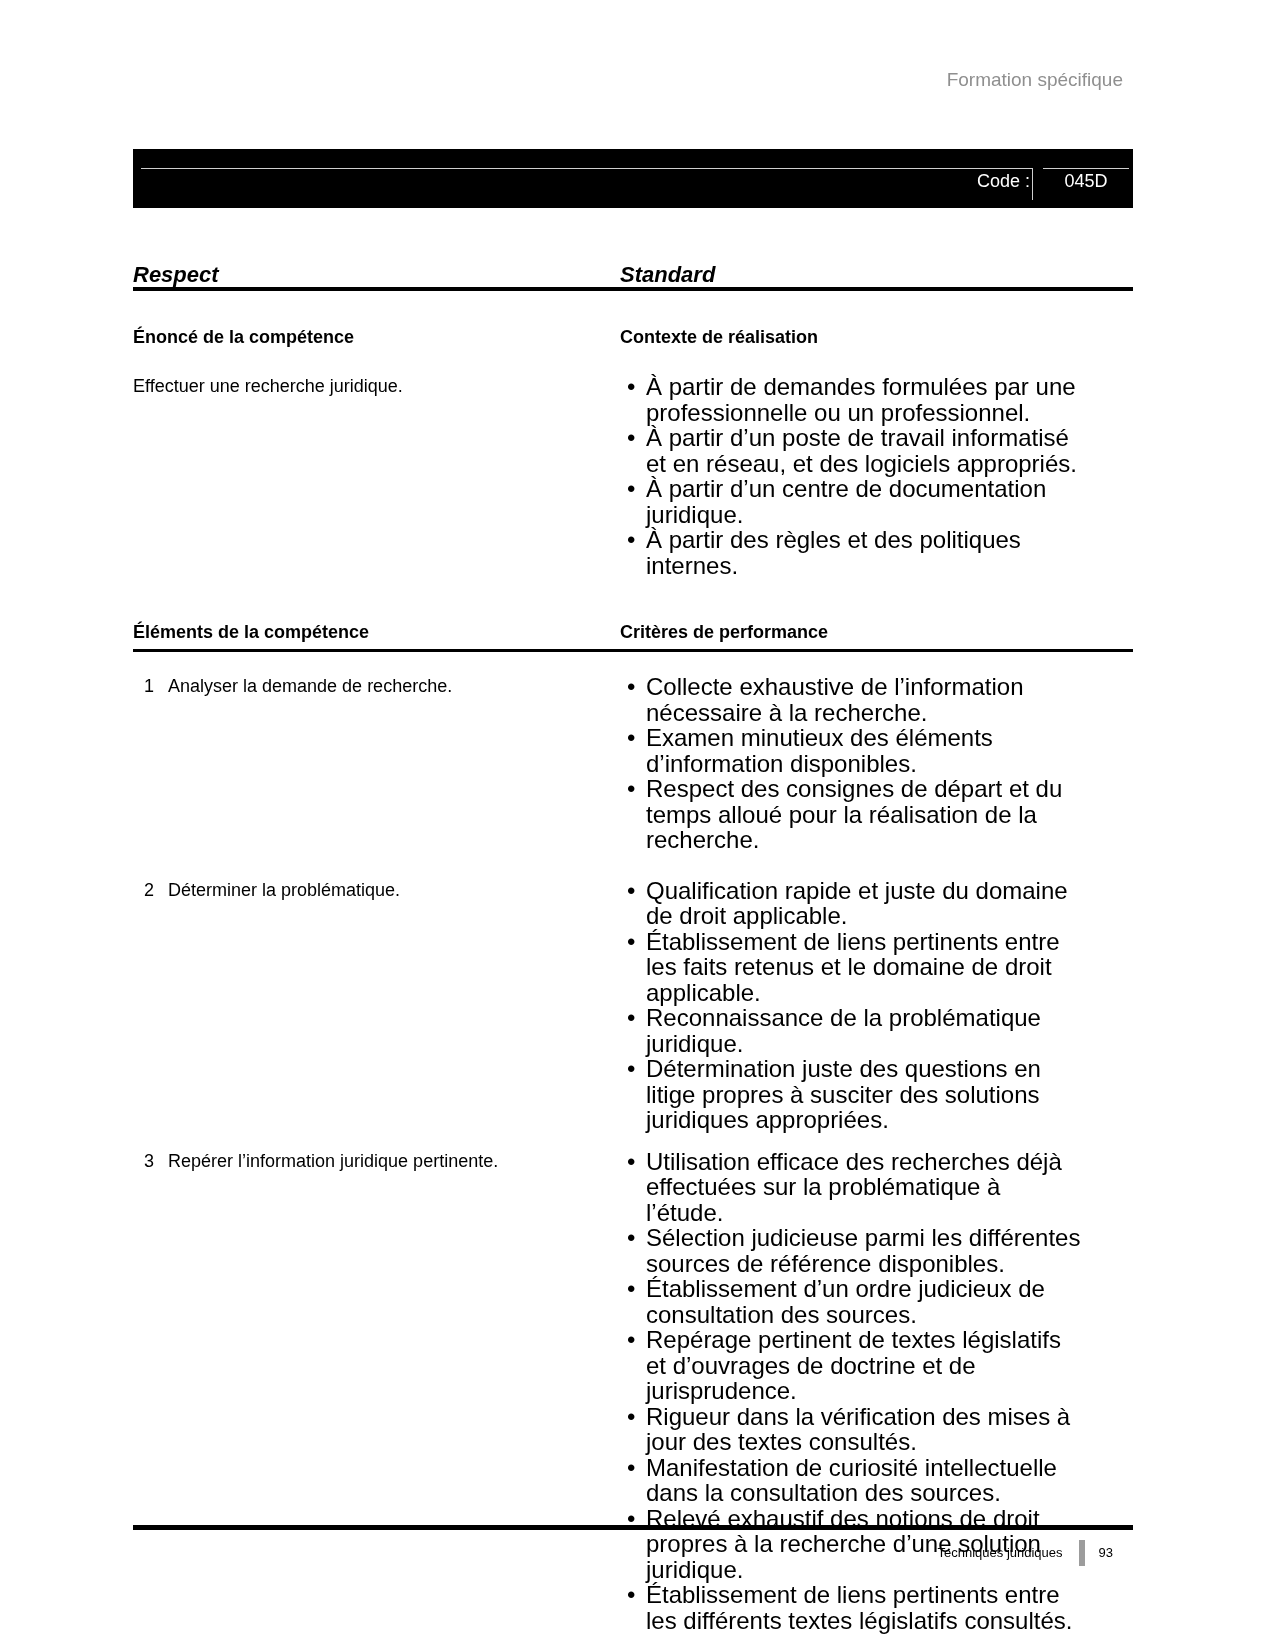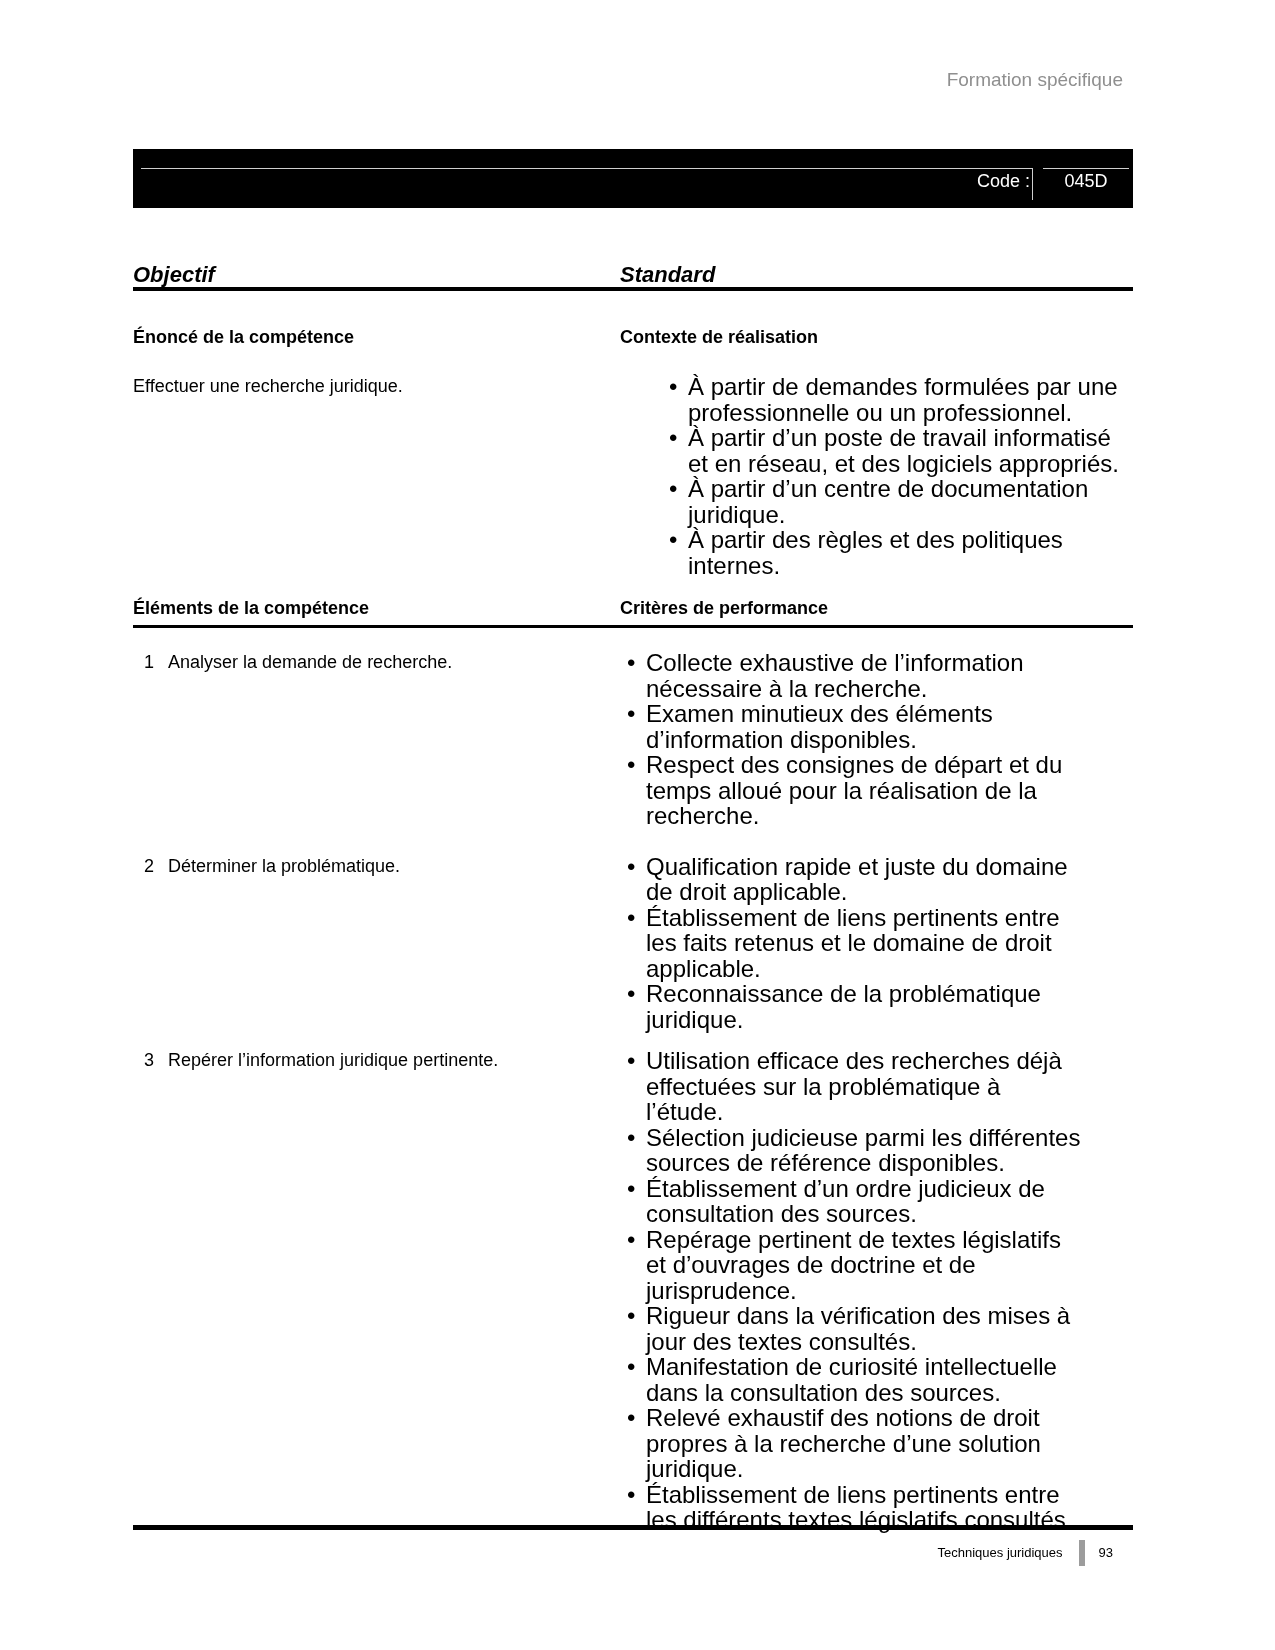--- a/index.html
+++ b/index.html
@@ -78,7 +78,7 @@
 
     <div class="row main-headers">
       <div class="col-left">
-        <div class="htitle">Objectif</div>
+        <div class="htitle">Respect</div>
       </div>
       <div class="col-right">
         <div class="htitle">Standard</div>

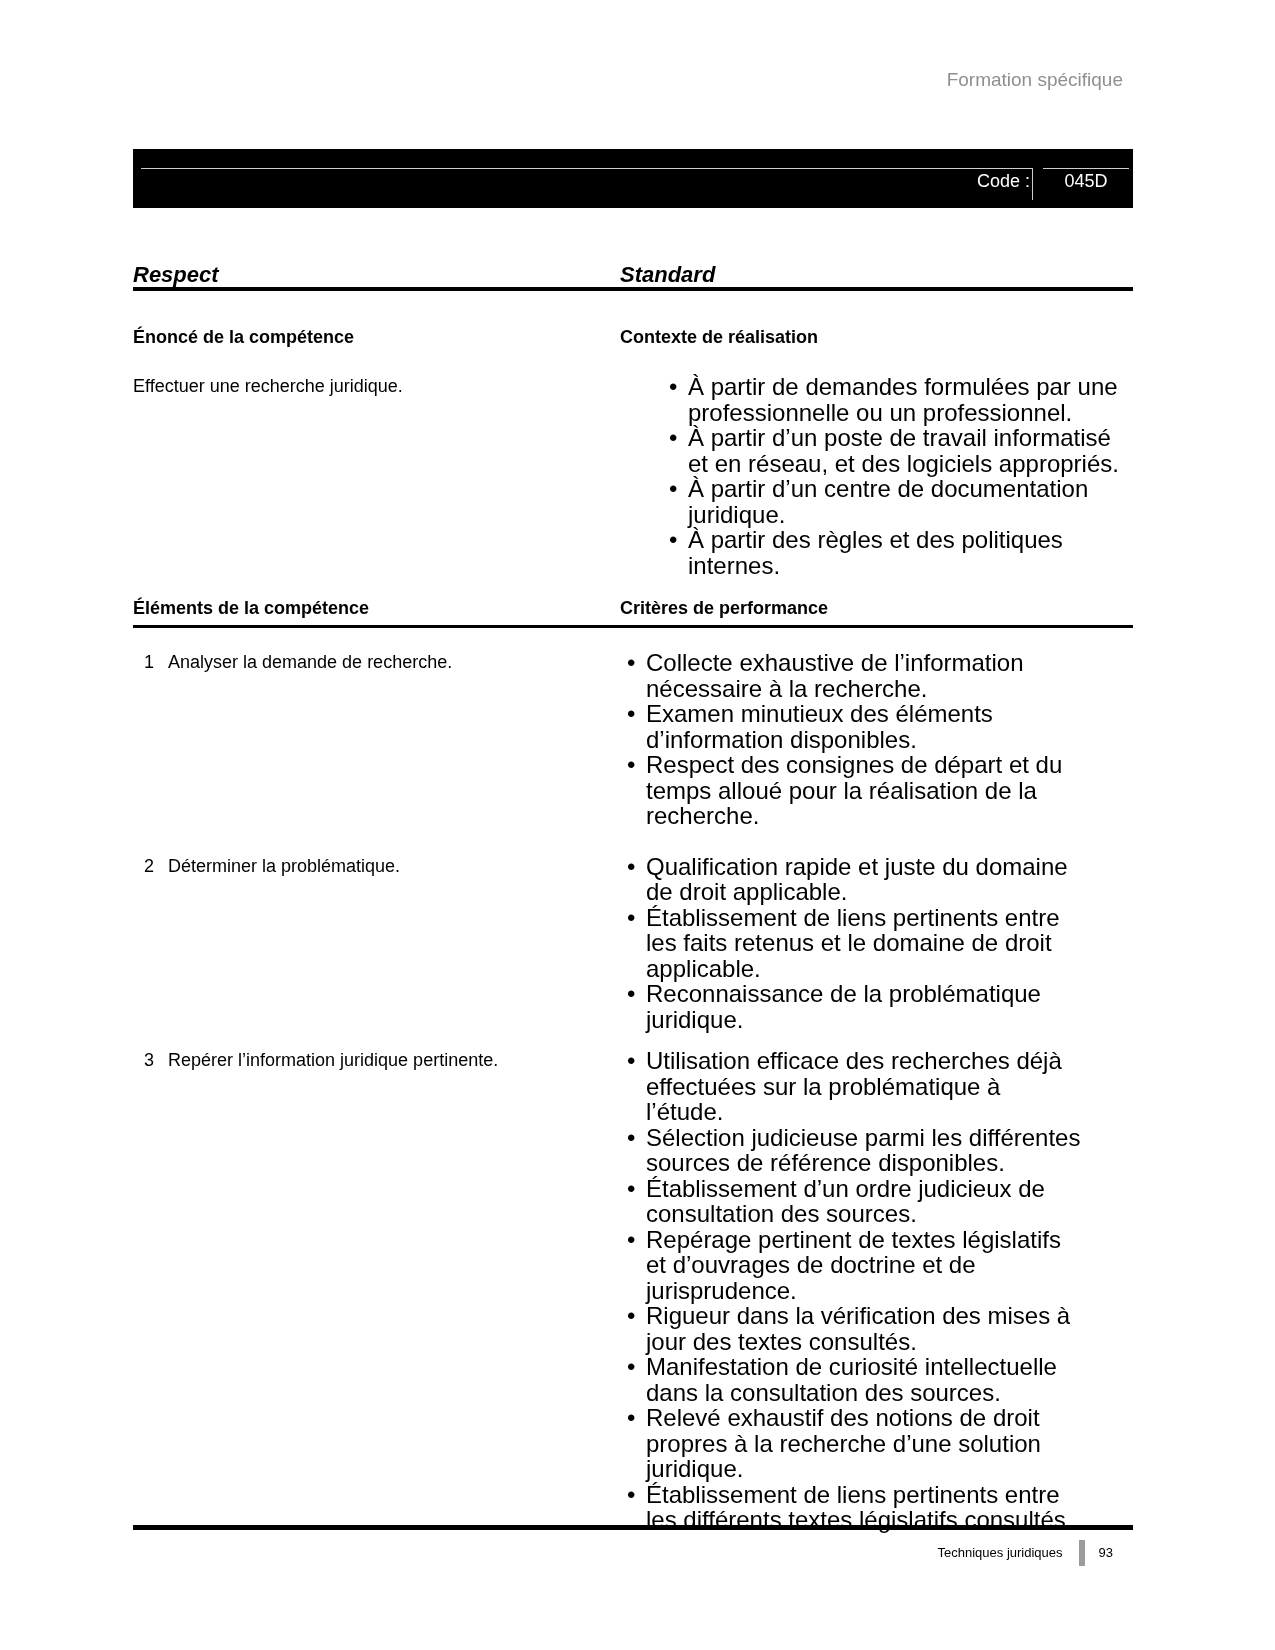--- a/index.html
+++ b/index.html
@@ -40,7 +40,7 @@
   .section-headers .shead { font-size:18px; font-weight:bold; line-height:21px; }
   .section-headers-2 { margin-top:20px; }
 
-  .statement-row { margin-top:26px;gap:42px; }
+  .statement-row { margin-top:26px; }
   .body-text { font-size:18px; line-height:25.5px; }
 
   ul.bullets { list-style:none; width:462px; }

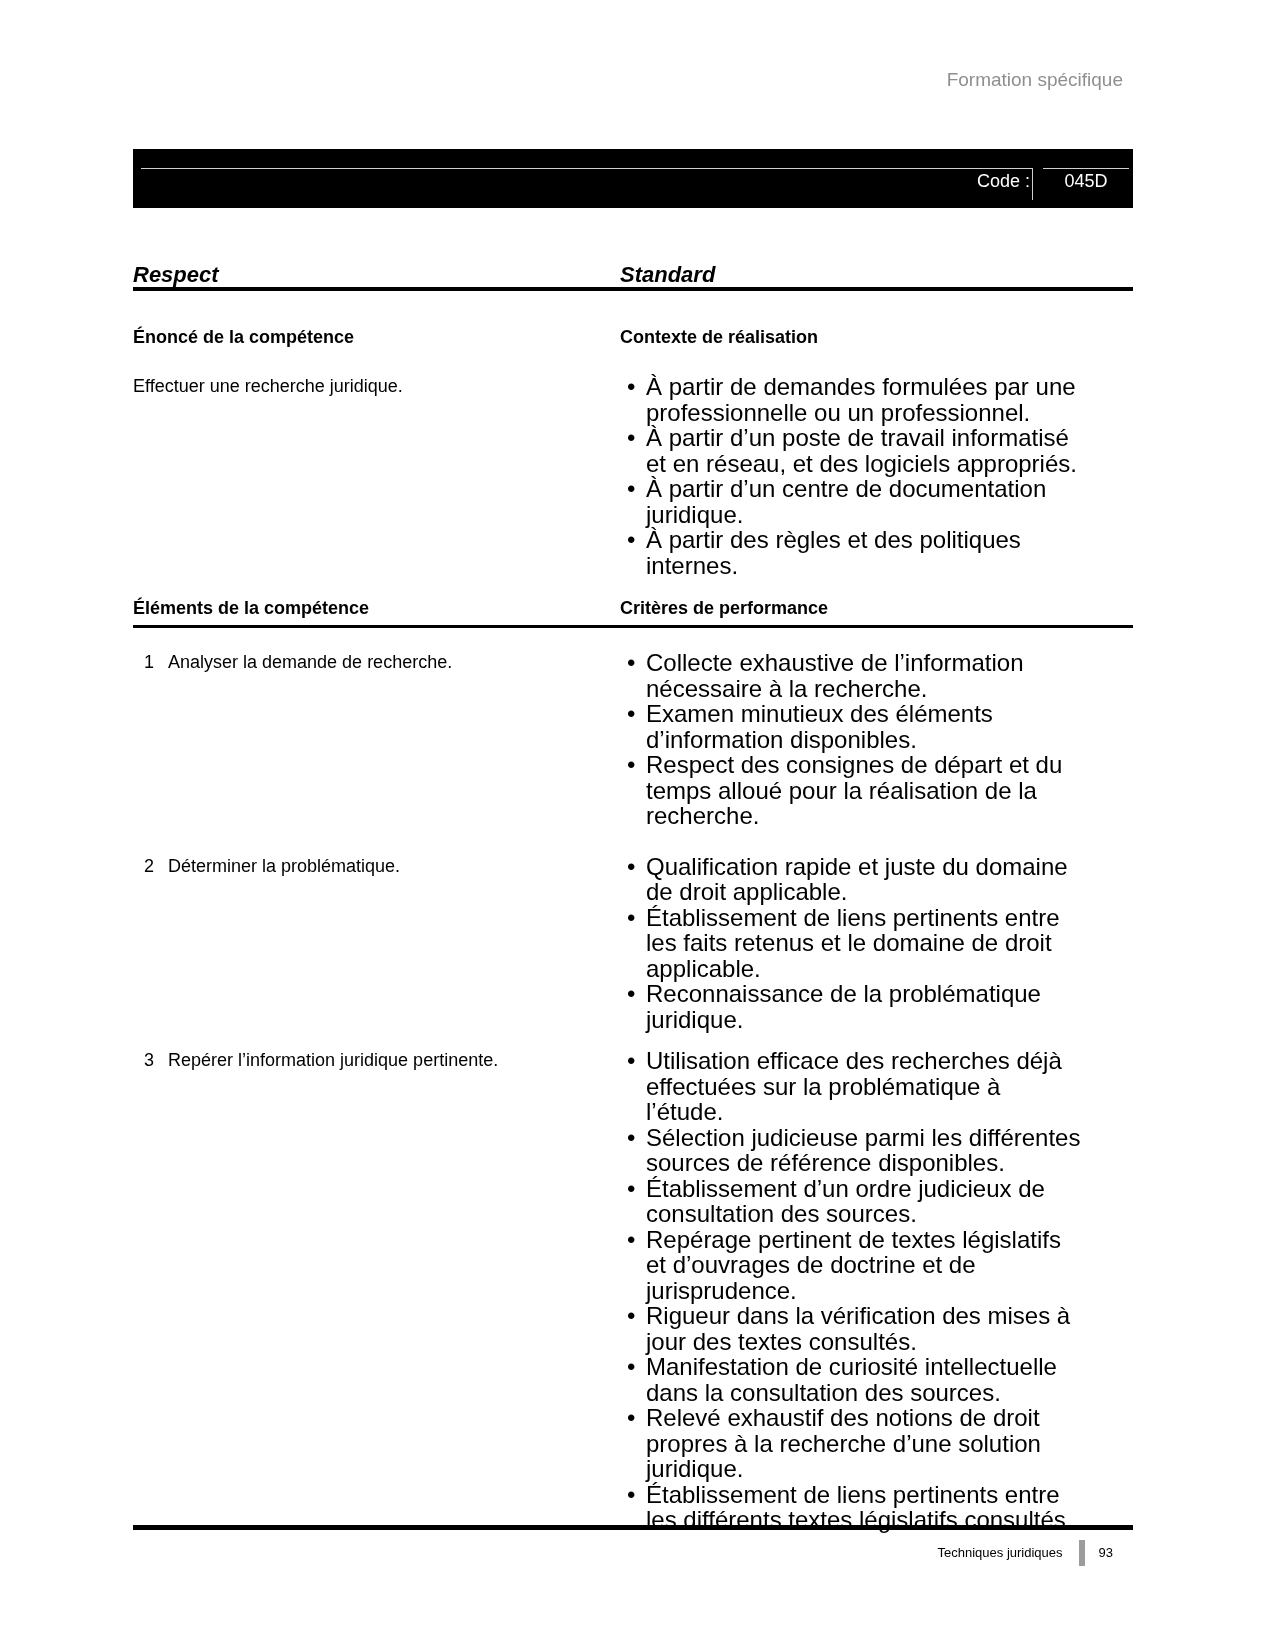--- a/index.html
+++ b/index.html
@@ -38,7 +38,7 @@
 
   .section-headers { margin-top:36px; }
   .section-headers .shead { font-size:18px; font-weight:bold; line-height:21px; }
-  .section-headers-2 { margin-top:20px; }
+  .section-headers-2 { margin-top:44px; }
 
   .statement-row { margin-top:26px; }
   .body-text { font-size:18px; line-height:25.5px; }

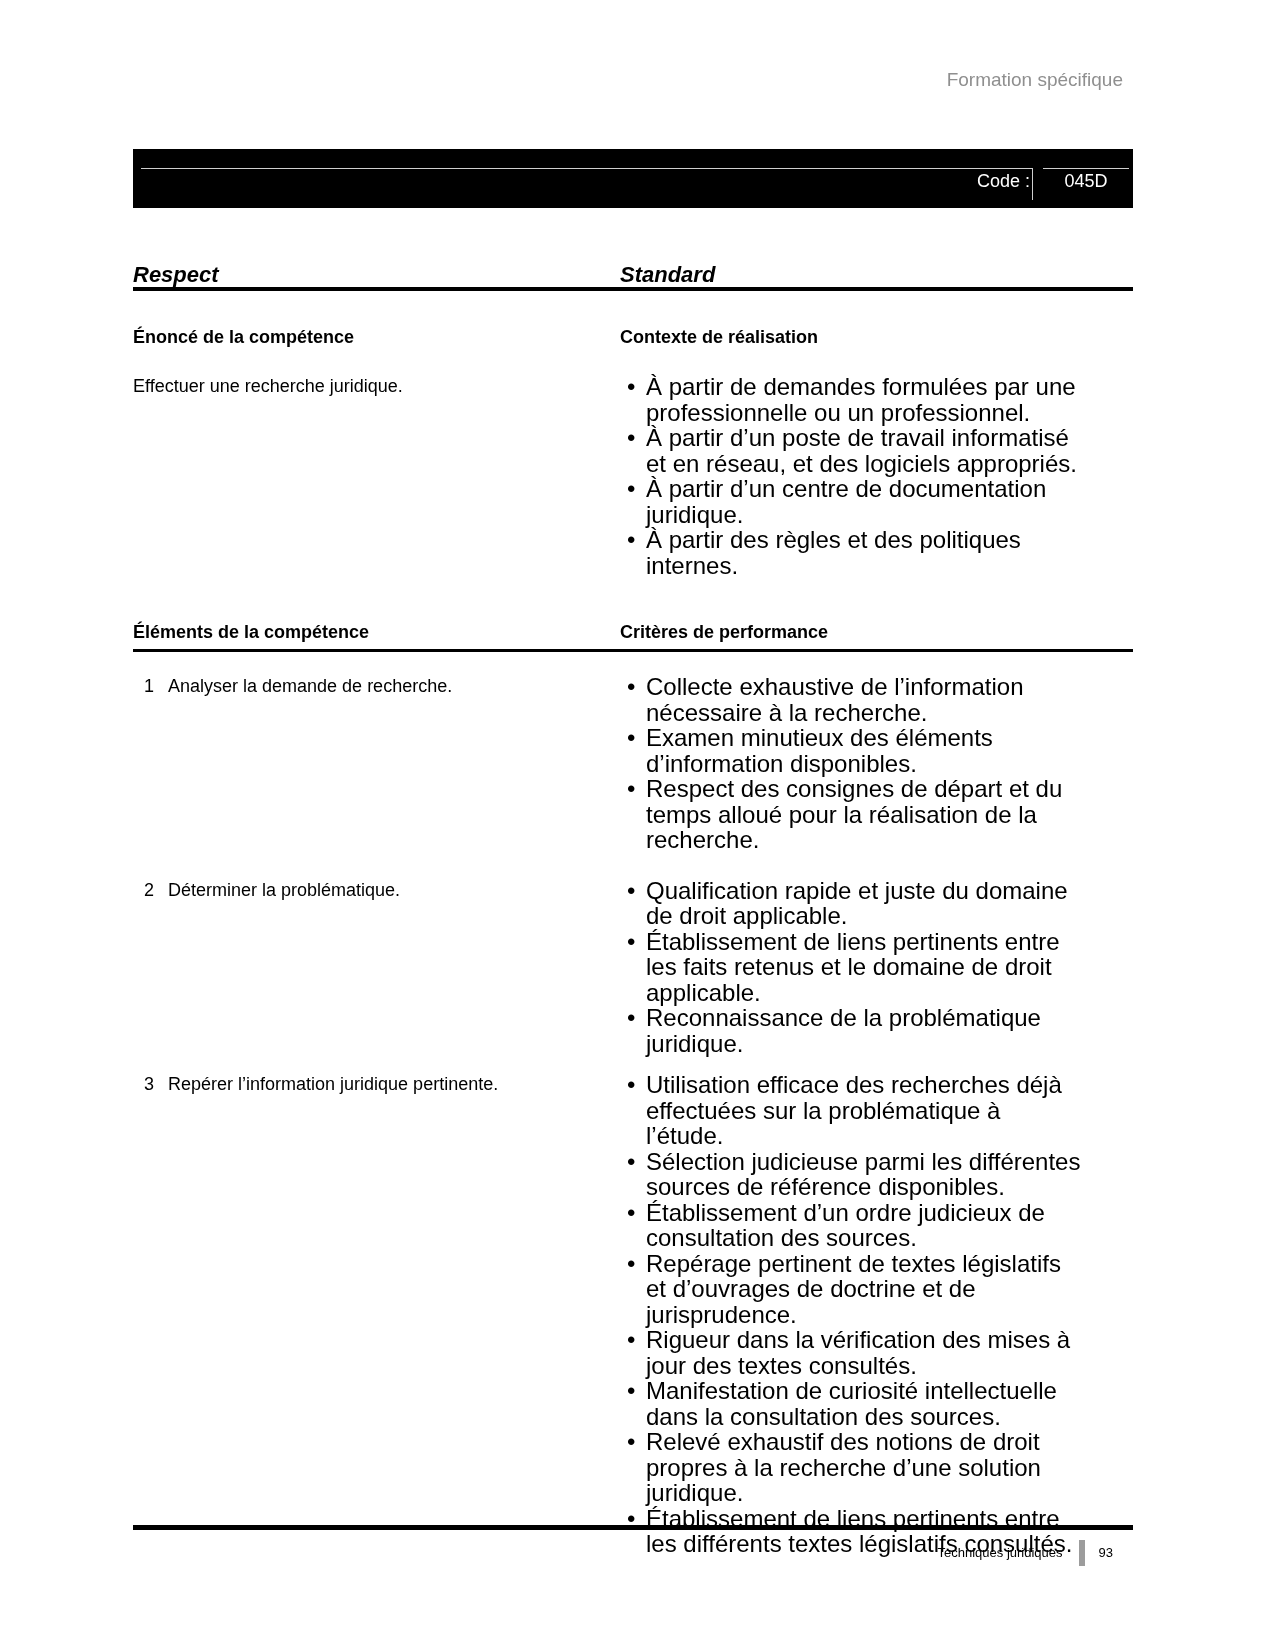--- a/index.html
+++ b/index.html
@@ -147,6 +147,7 @@
             <li>Qualification rapide et juste du domaine de droit applicable.</li>
             <li>Établissement de liens pertinents entre les faits retenus et le domaine de droit applicable.</li>
             <li>Reconnaissance de la problématique juridique.</li>
+            <li>Détermination juste des questions en litige propres à susciter des solutions juridiques appropriées.</li>
           </ul>
       </div>
     </div>

